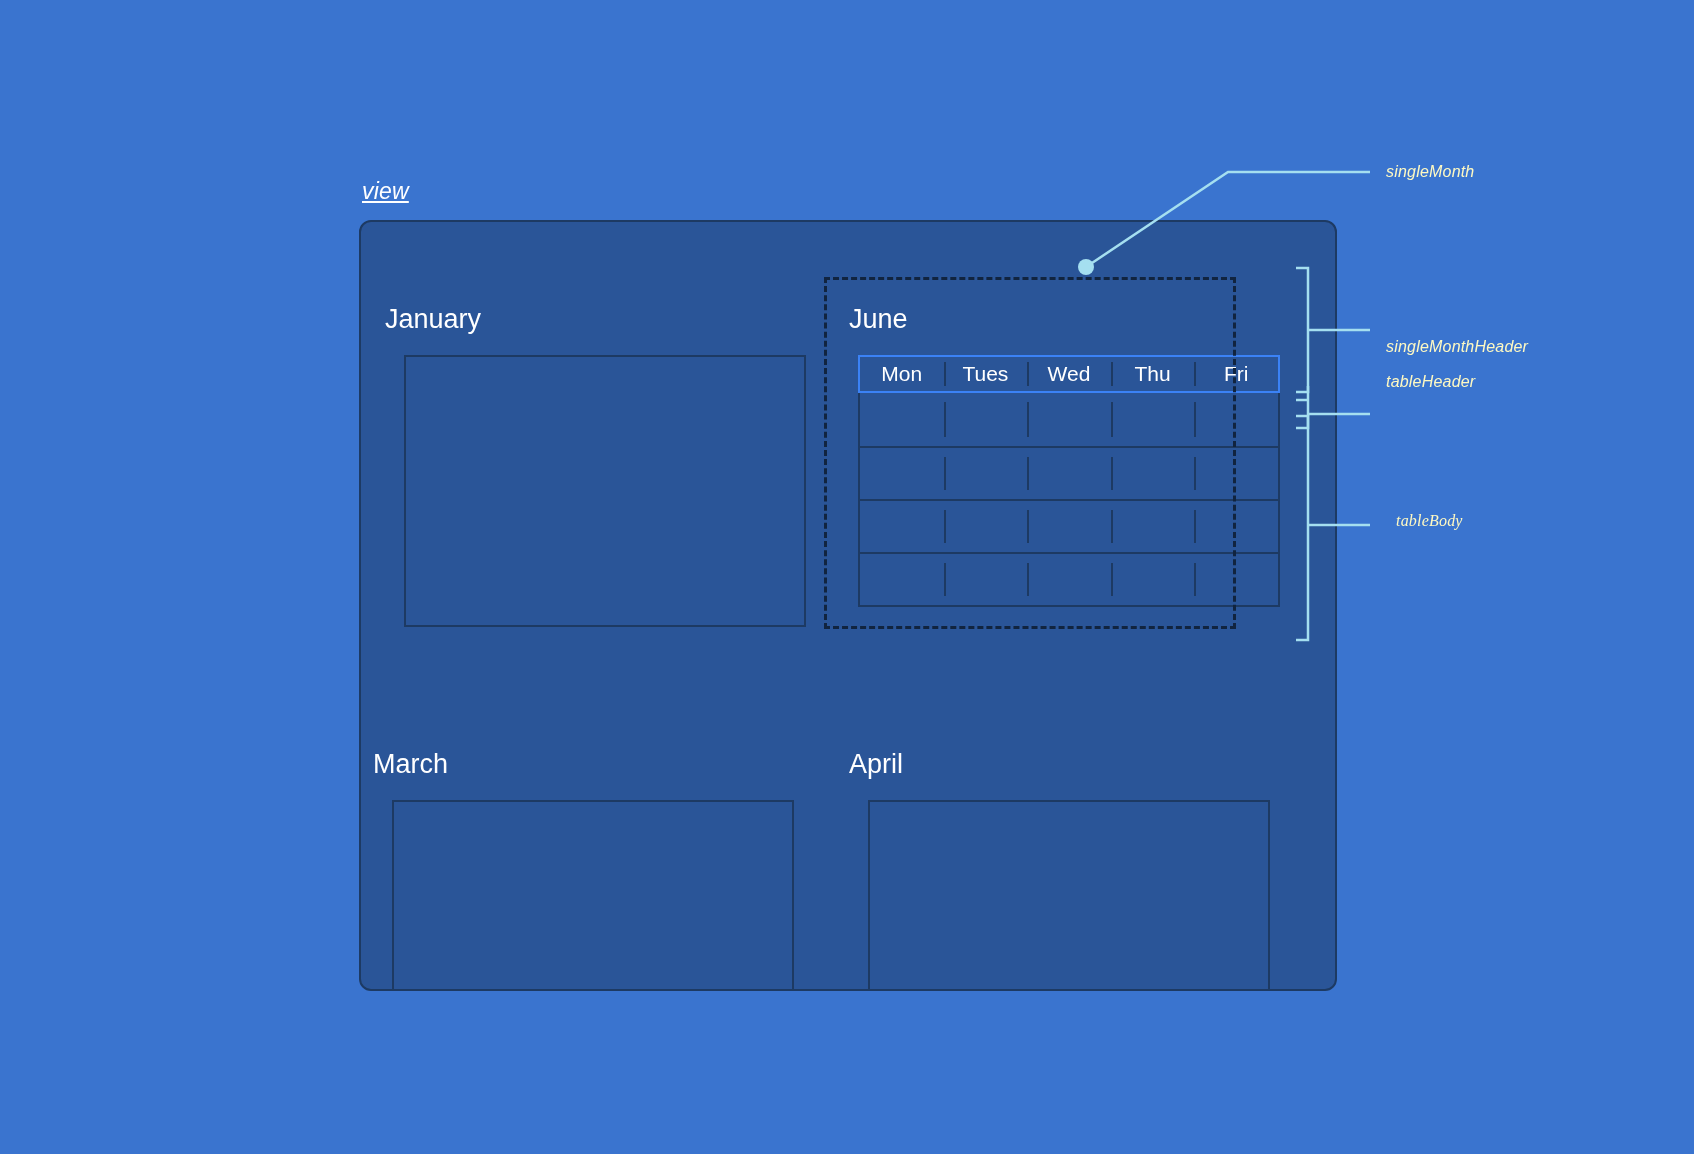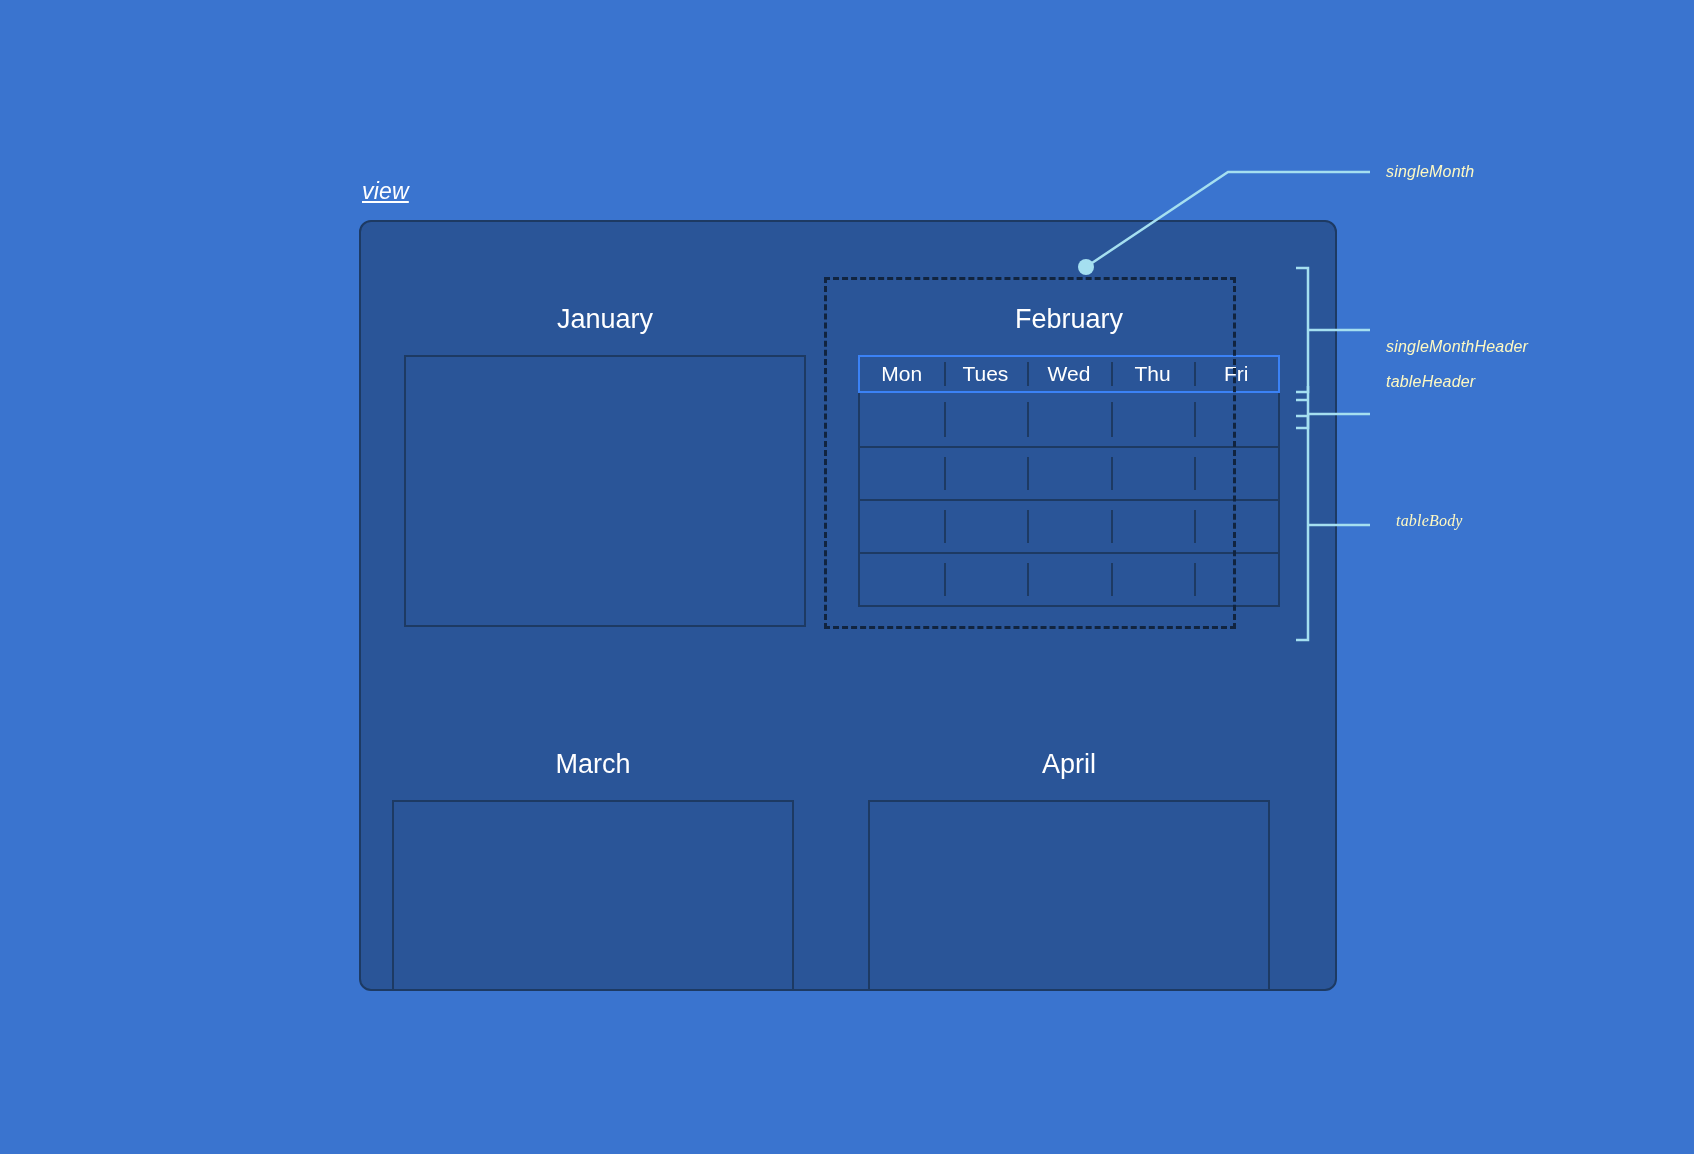--- a/index.html
+++ b/index.html
@@ -61,7 +61,7 @@
   .month-title {
     font-size: 27px;
     color: #ffffff;
-    text-align: center;
+    text-align: left;
     line-height: 1;
     padding-top: 24px;
     padding-bottom: 22px;

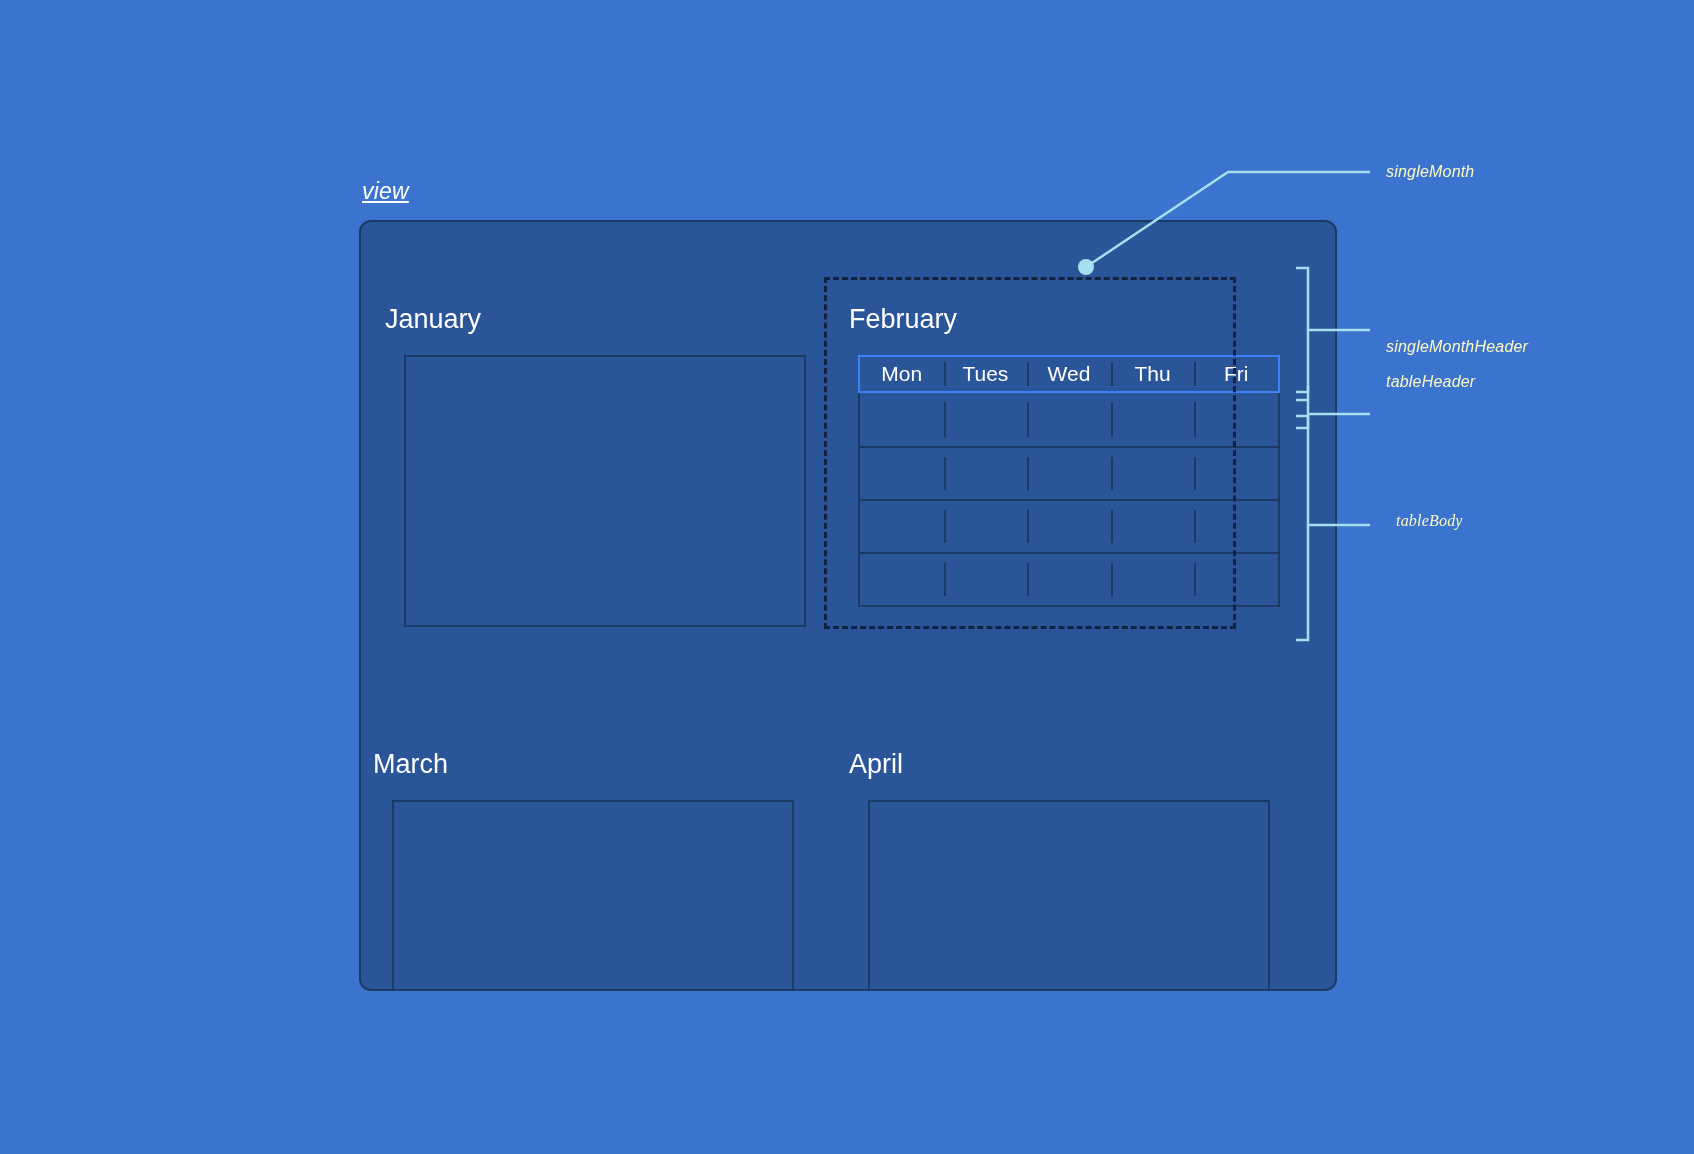--- a/index.html
+++ b/index.html
@@ -183,7 +183,7 @@
     </div>
 
     <div class="month-cell" id="month-feb">
-      <div class="month-title">February</div>
+      <div class="month-title">June</div>
 
       <div id="feb-table">
         <div id="feb-thead">

